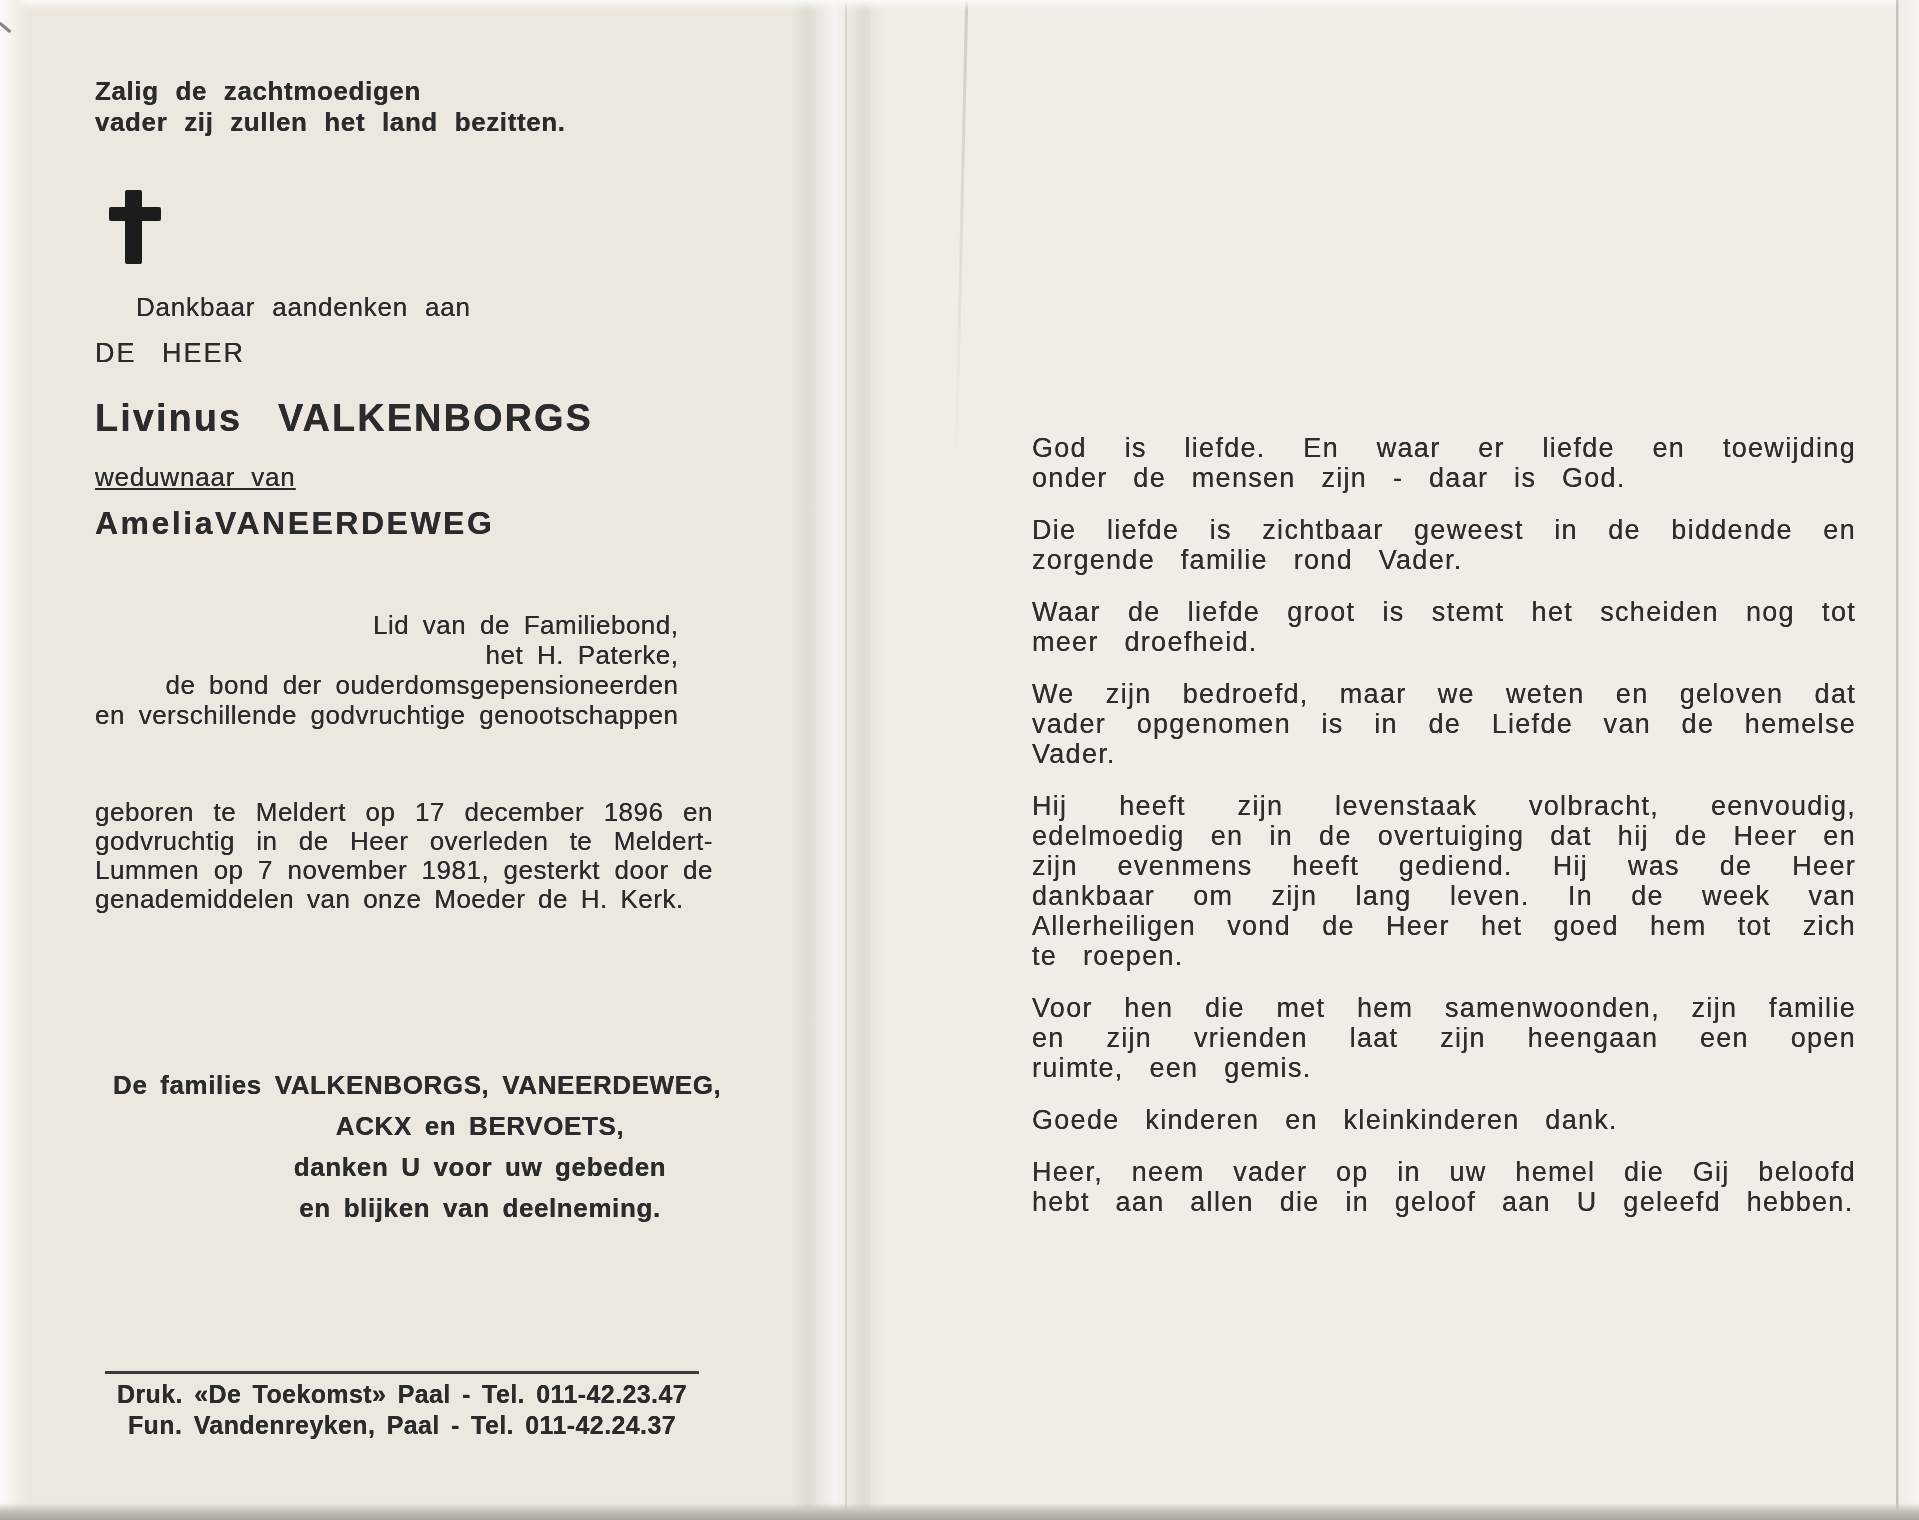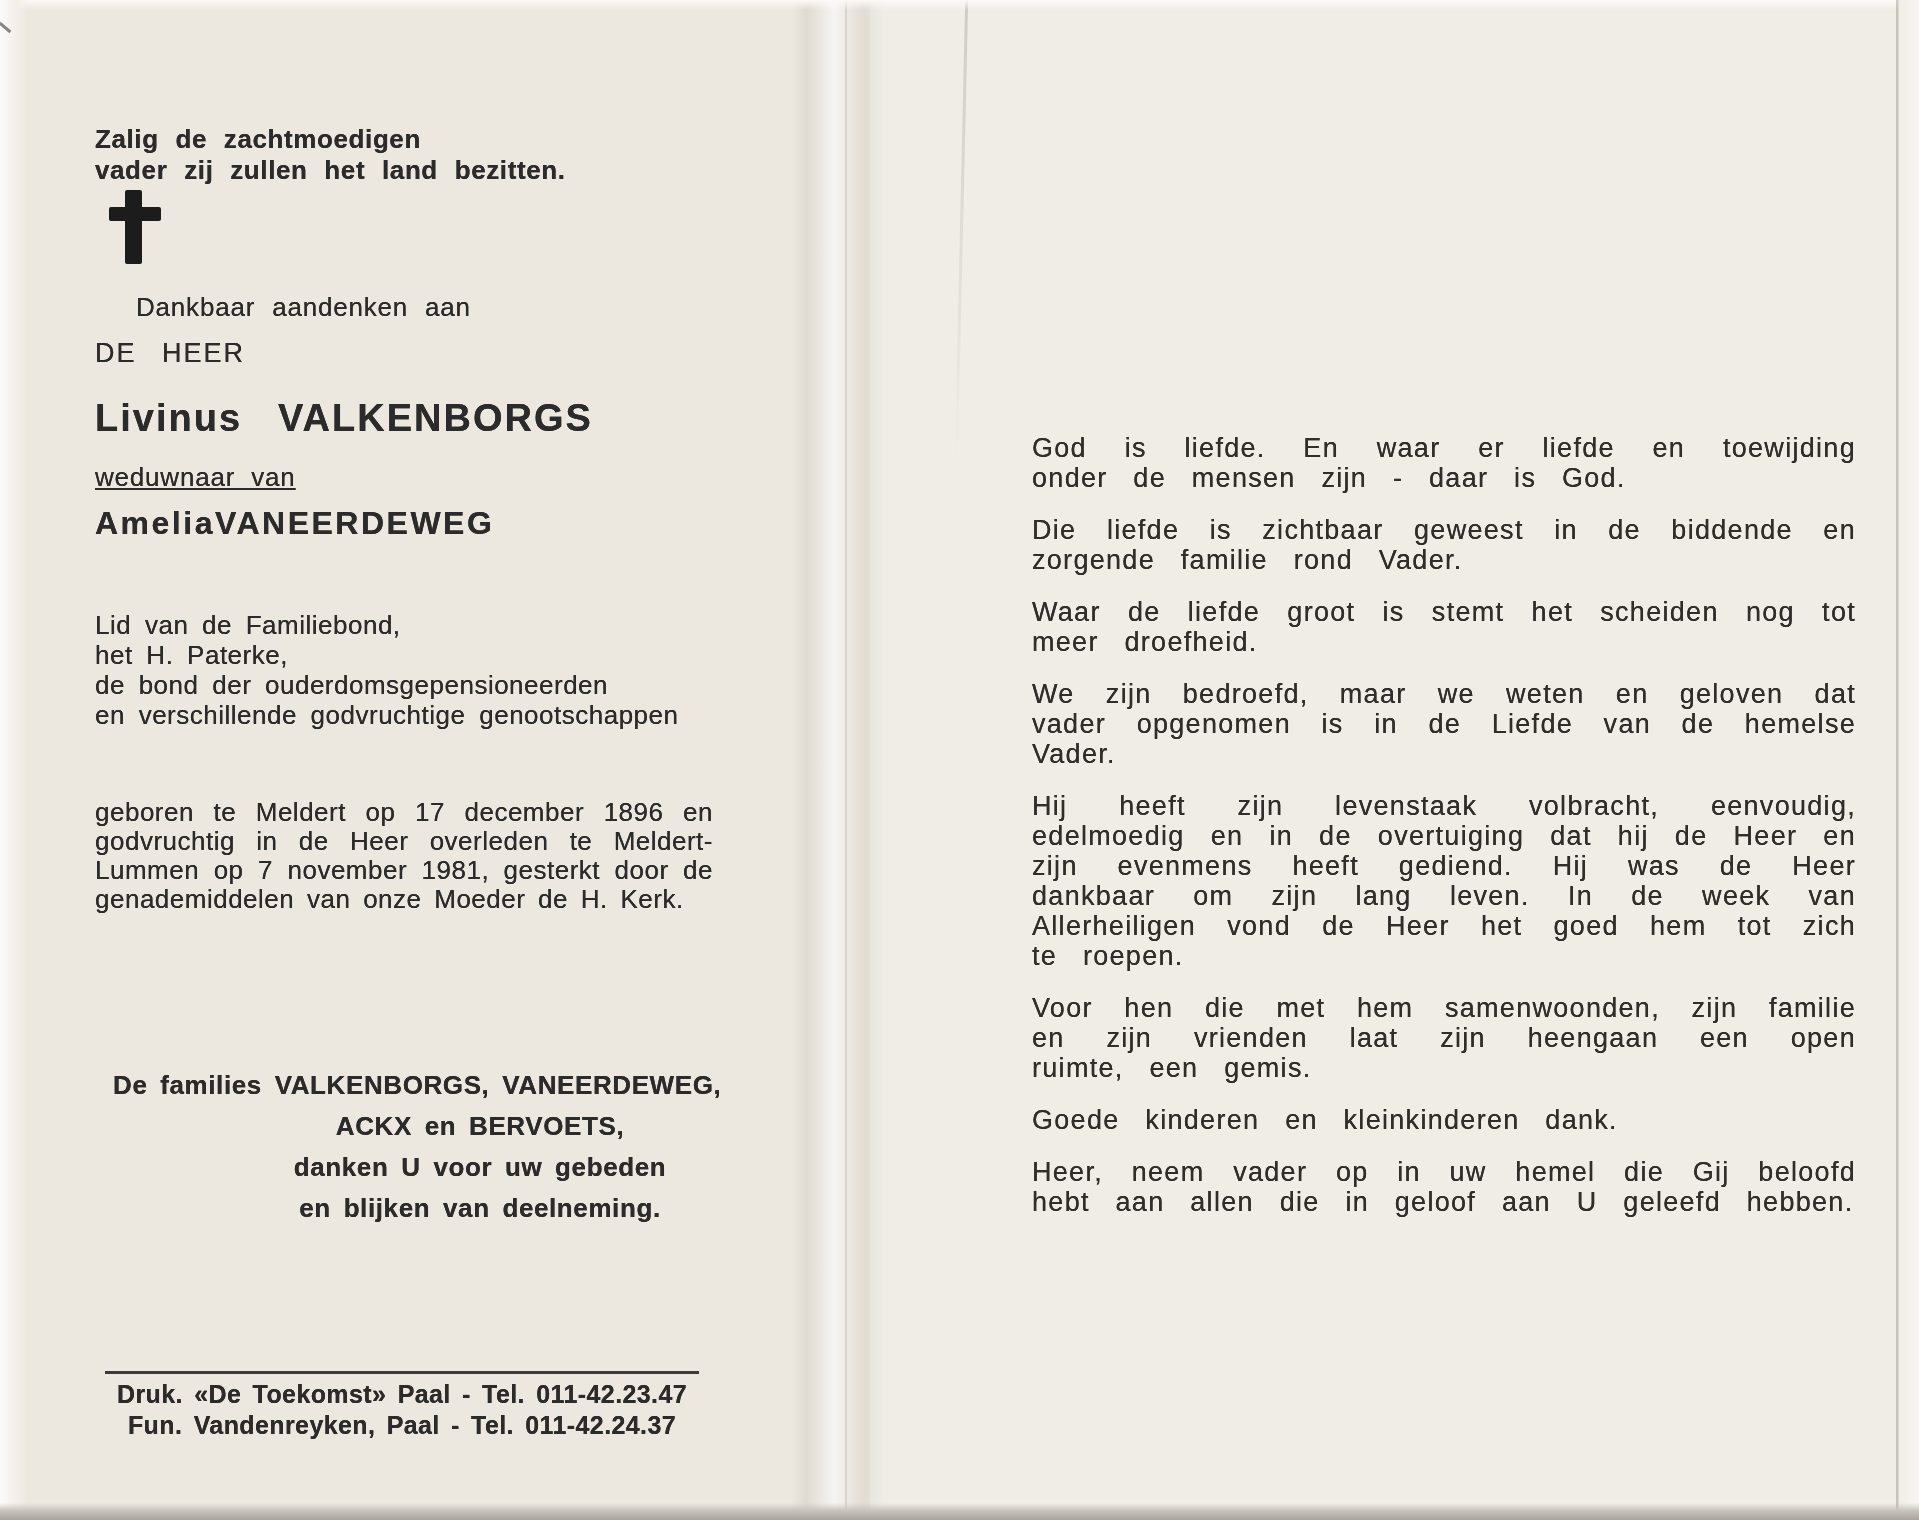--- a/index.html
+++ b/index.html
@@ -32,7 +32,7 @@
   
   .left-col{position:absolute;left:95px;top:0;width:615px;}
   .blk{position:absolute;left:0;}
-  .beatitude{top:76px;font-size:26px;line-height:31px;font-weight:700;letter-spacing:.6px;word-spacing:9px;white-space:nowrap;margin-top:48px;}
+  .beatitude{top:76px;font-size:26px;line-height:31px;font-weight:700;letter-spacing:.6px;word-spacing:9px;white-space:nowrap;}
   .cross{top:190px;left:14px;width:52px;height:74px;}
   .cross .v{position:absolute;left:16px;top:0;width:17px;height:74px;background:#1c1c1c;border-radius:2px;}
   .cross .h{position:absolute;left:0;top:17px;width:52px;height:14px;background:#1c1c1c;border-radius:2px;}

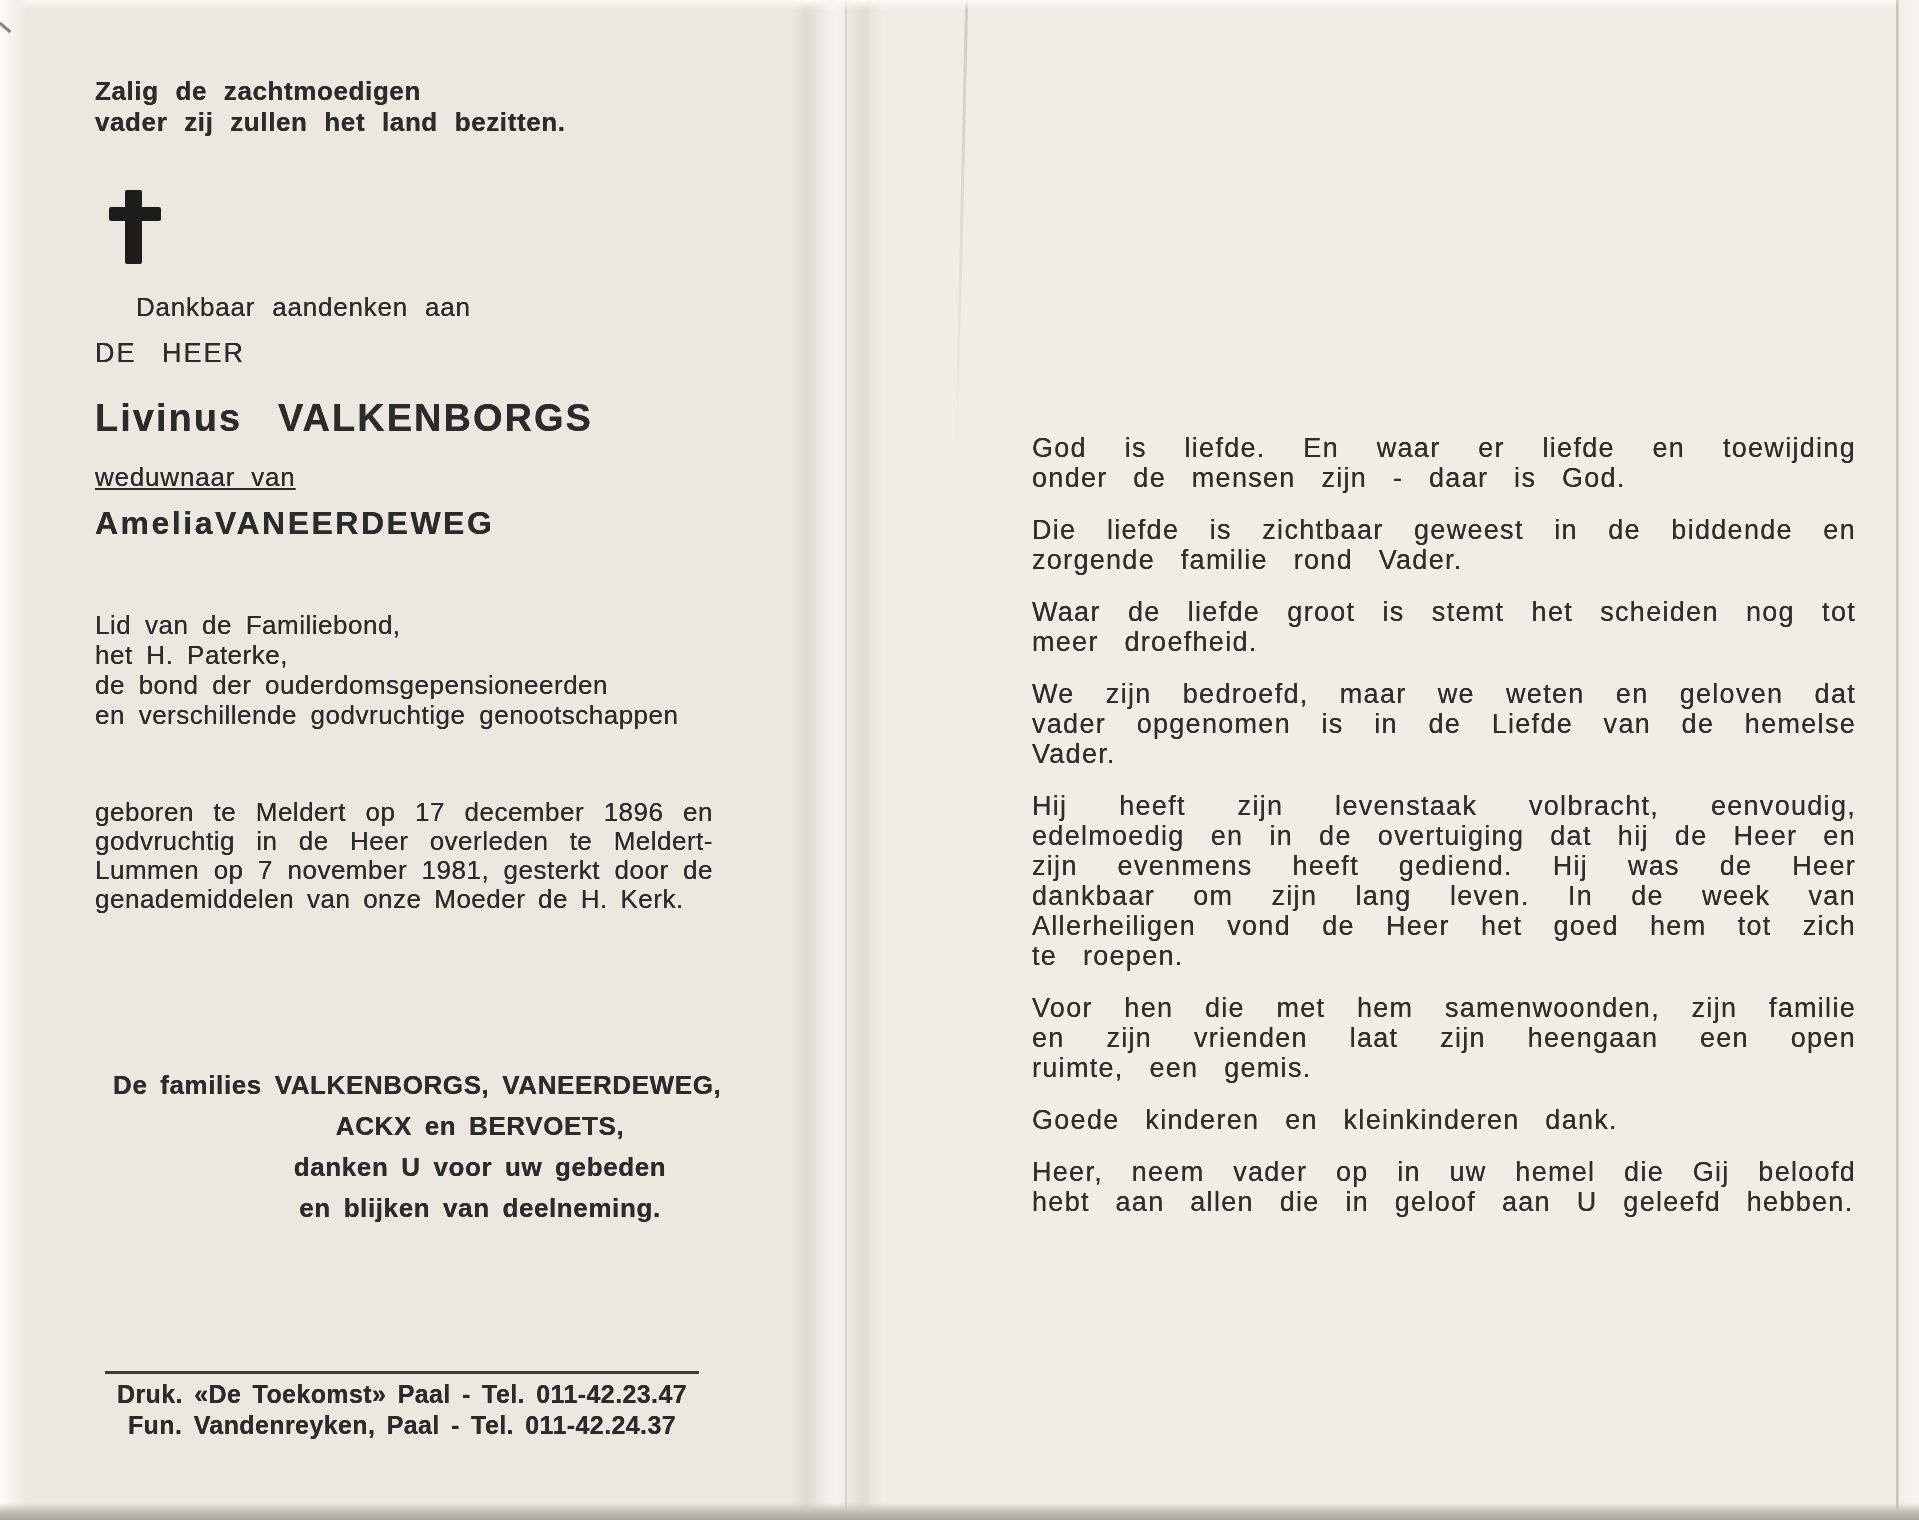--- a/index.html
+++ b/index.html
@@ -43,7 +43,7 @@
   .relation{top:462px;font-size:26px;line-height:30px;letter-spacing:.8px;word-spacing:8px;white-space:nowrap;text-decoration:underline;}
   .spouse{top:504px;font-size:32px;line-height:38px;font-weight:700;letter-spacing:2.5px;white-space:nowrap;}
   .spouse .first{}
-  .memberships{top:610px;font-size:26px;line-height:30px;letter-spacing:.5px;word-spacing:6px;}
+  .memberships{top:610px;font-size:26px;line-height:30px;letter-spacing:.5px;word-spacing:6px;text-align:right;}
   .memberships div{white-space:nowrap;}
   .life-dates{top:798px;width:618px;font-size:26px;line-height:29px;letter-spacing:.5px;word-spacing:5px;text-align:justify;}
   .ack{top:1065px;width:615px;font-size:26px;line-height:41px;font-weight:700;letter-spacing:.6px;word-spacing:5px;}

